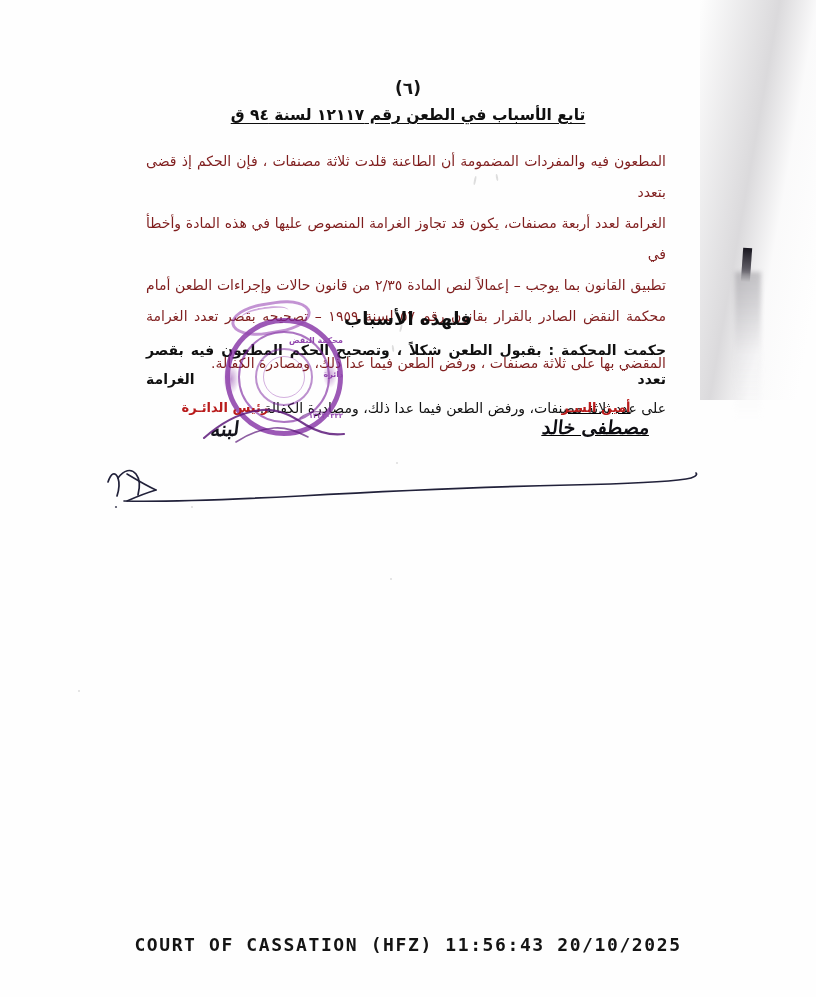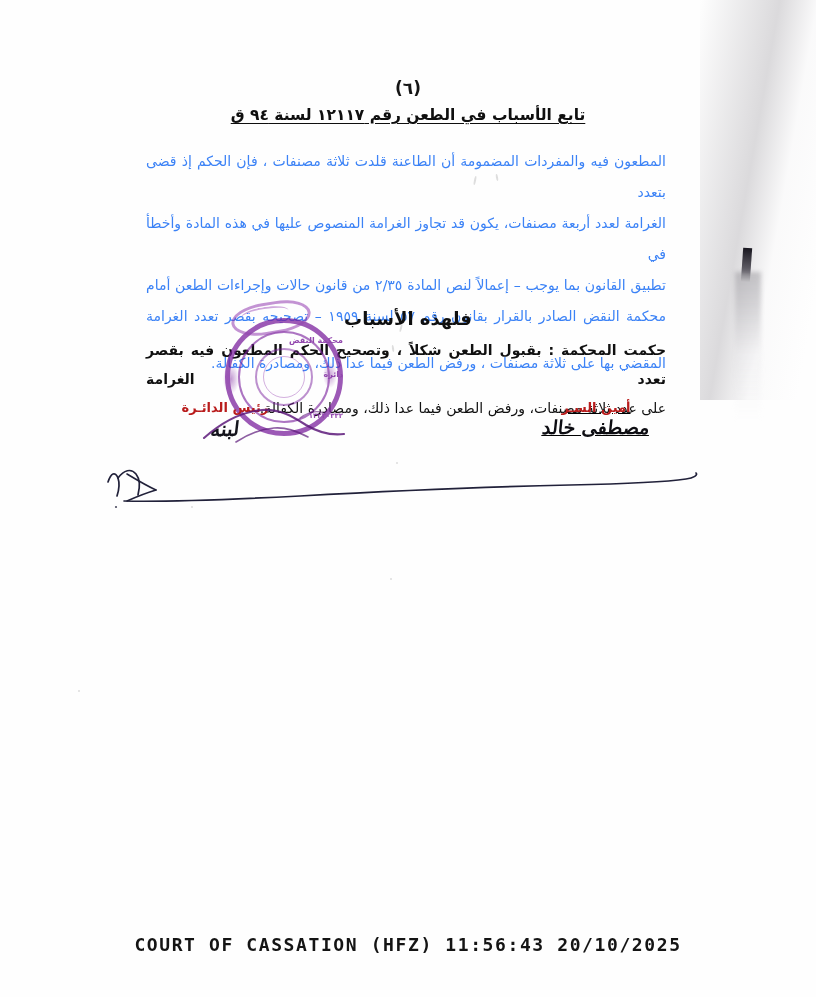--- a/index.html
+++ b/index.html
@@ -115,7 +115,7 @@
     font-family: "DejaVu Sans", sans-serif;
     font-size: 14px;
     line-height: 31px;
-    color: #3b82f6;
+    color: #7f1d1d;
     letter-spacing: -0.1px;
   }
   .body-block p {

